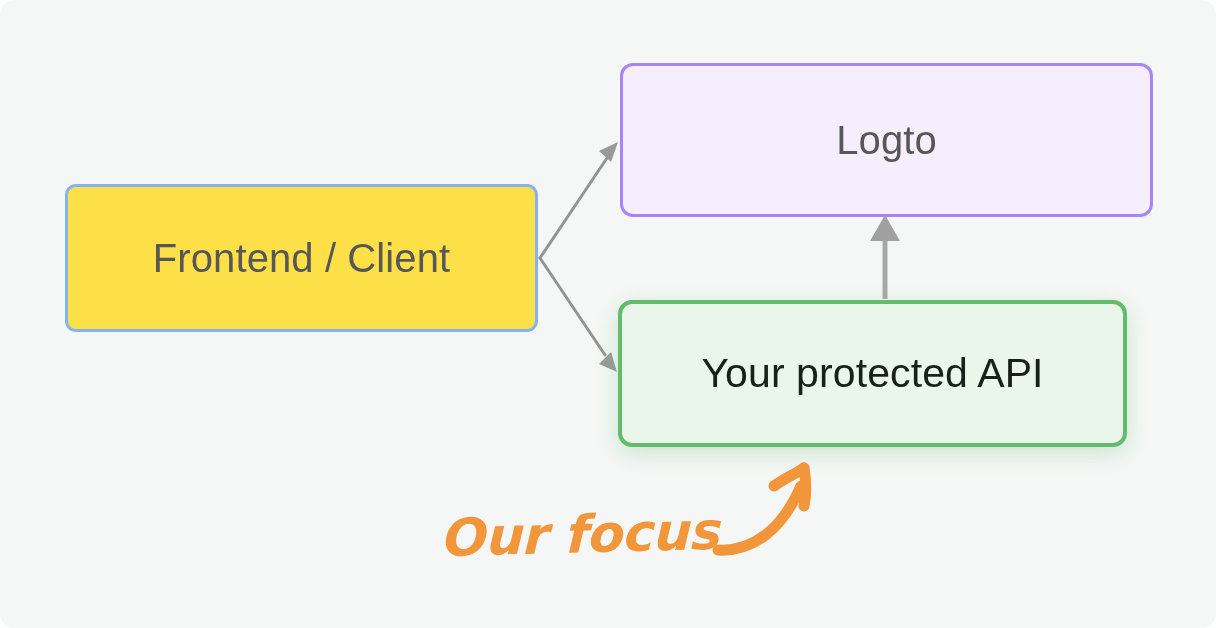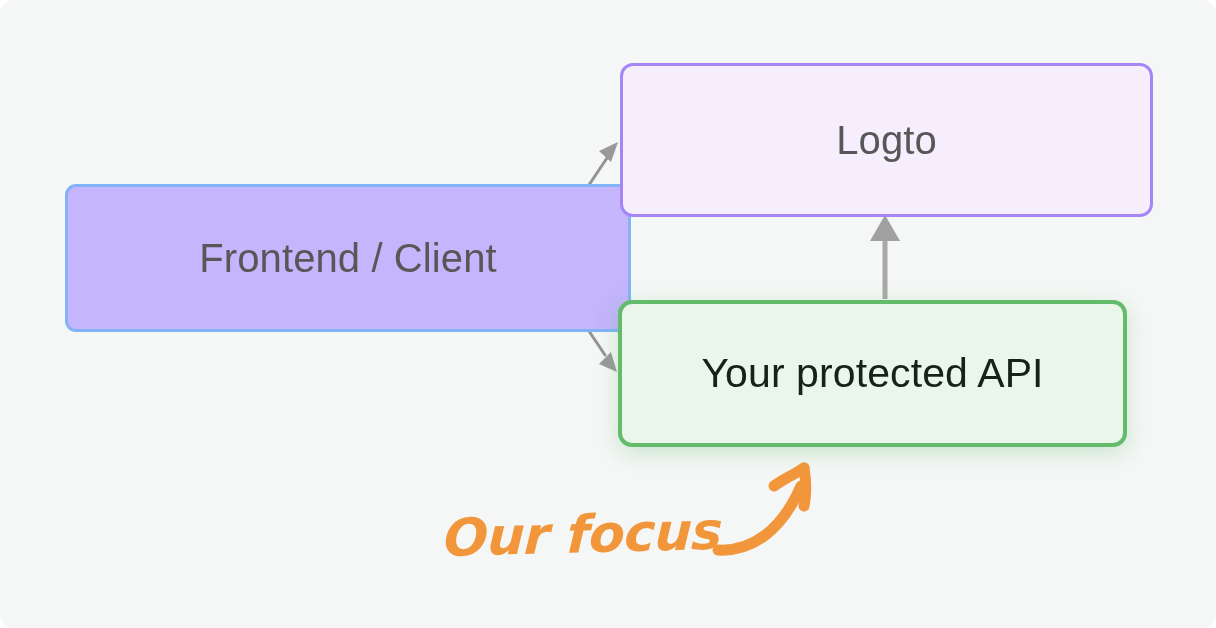--- a/index.html
+++ b/index.html
@@ -52,9 +52,9 @@
   .node-frontend {
     left: 65px;
     top: 184px;
-    width: 566px;
+    width: 473px;
     height: 148px;
-    background: #c4b5fd;
+    background: #fde047;
     border: 3px solid #82b3f7;
     border-radius: 11px;
   }

